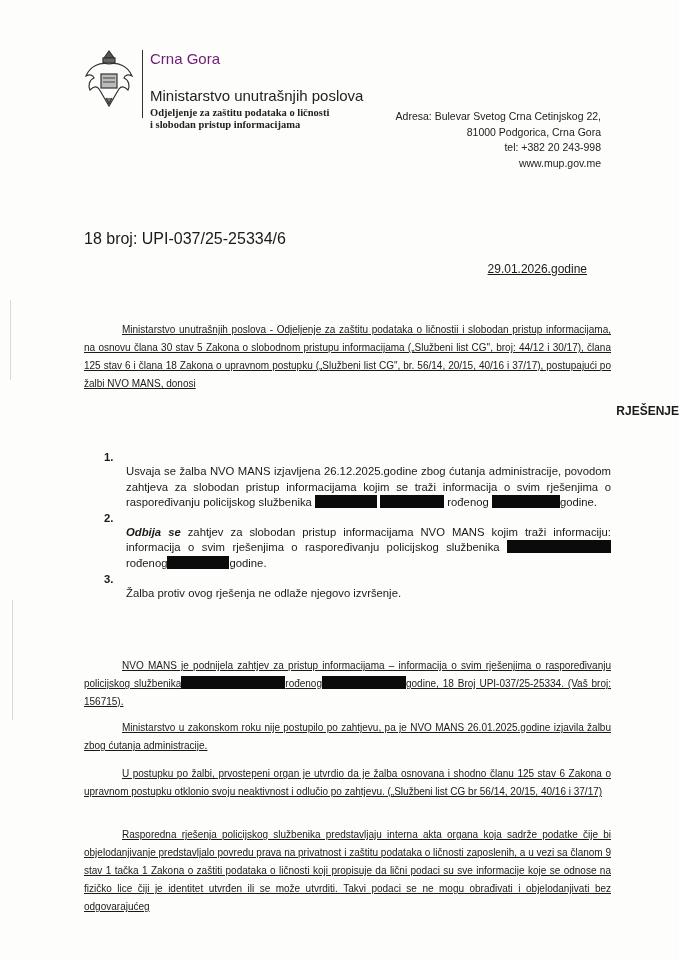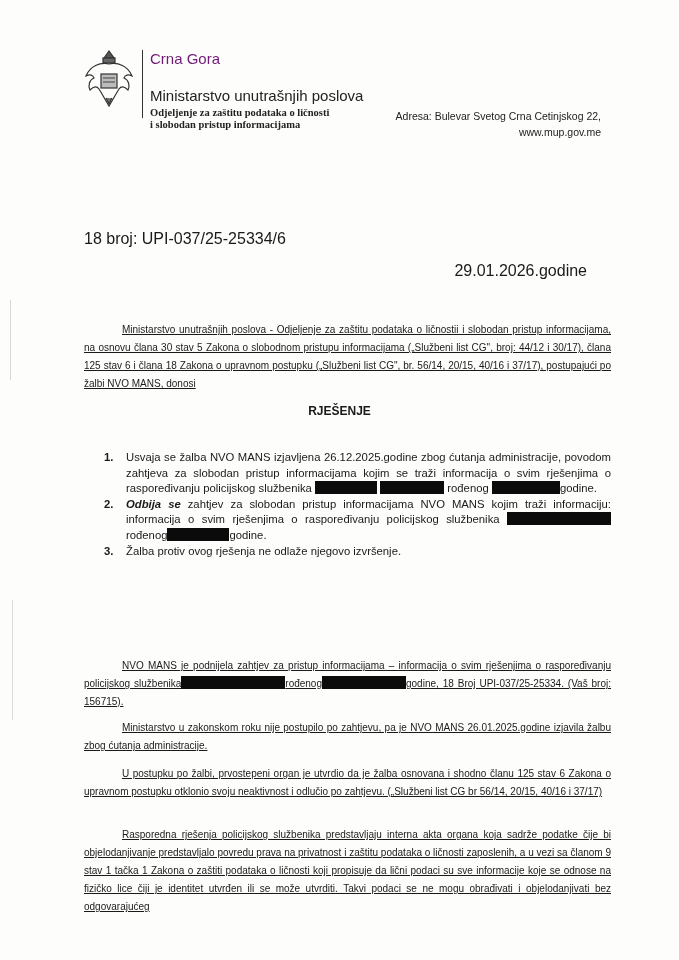--- a/index.html
+++ b/index.html
@@ -59,6 +59,7 @@
 
   <div class="abs addr">
     <div>Adresa: Bulevar Svetog Crna Cetinjskog 22,</div>
+    <div>81000 Podgorica, Crna Gora</div>
     <div>www.mup.gov.me</div>
   </div>
 

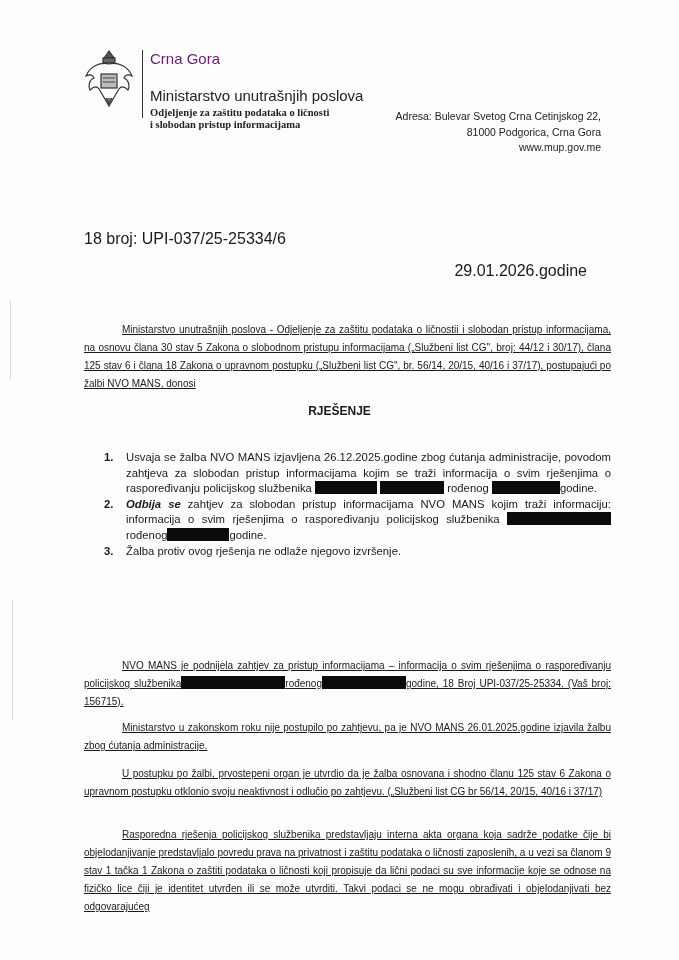--- a/index.html
+++ b/index.html
@@ -60,6 +60,7 @@
   <div class="abs addr">
     <div>Adresa: Bulevar Svetog Crna Cetinjskog 22,</div>
     <div>81000 Podgorica, Crna Gora</div>
+    <div>tel: +382 20 243-998</div>
     <div>www.mup.gov.me</div>
   </div>
 

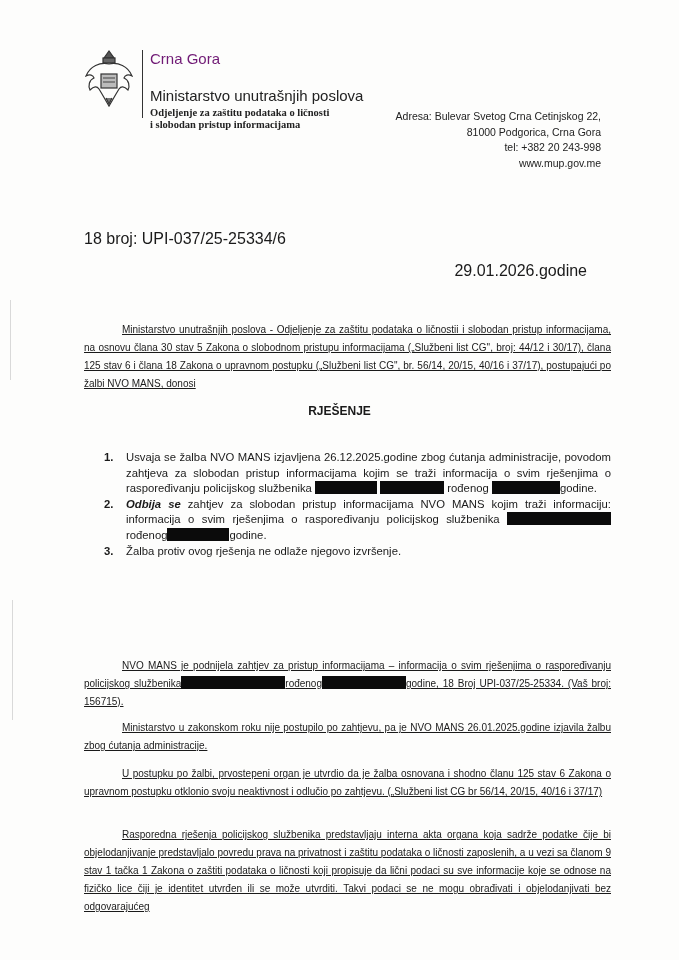--- a/index.html
+++ b/index.html
@@ -16,7 +16,7 @@
     .dept { left: 150px; top: 107px; font-family: "Liberation Serif", serif; font-weight: bold; font-size: 10.5px; line-height: 12px; color: #222; }
     .addr { right: 78px; top: 109px; text-align: right; font-size: 10.5px; line-height: 15.5px; color: #222; }
     .broj { left: 84px; top: 230px; font-size: 16px; }
-    .date { right: 92px; top: 262px; font-size: 16px; }
+    .date { right: 92px; top: 262px; font-size: 12px; text-decoration: underline; }
     .para { left: 84px; width: 527px; font-size: 10px; line-height: 18px; text-align: justify; text-indent: 38px; text-decoration: underline; }
     .heading { left: 0; width: 679px; text-align: center; font-weight: bold; font-size: 12px; }
     .spaced { letter-spacing: 2.6px; }

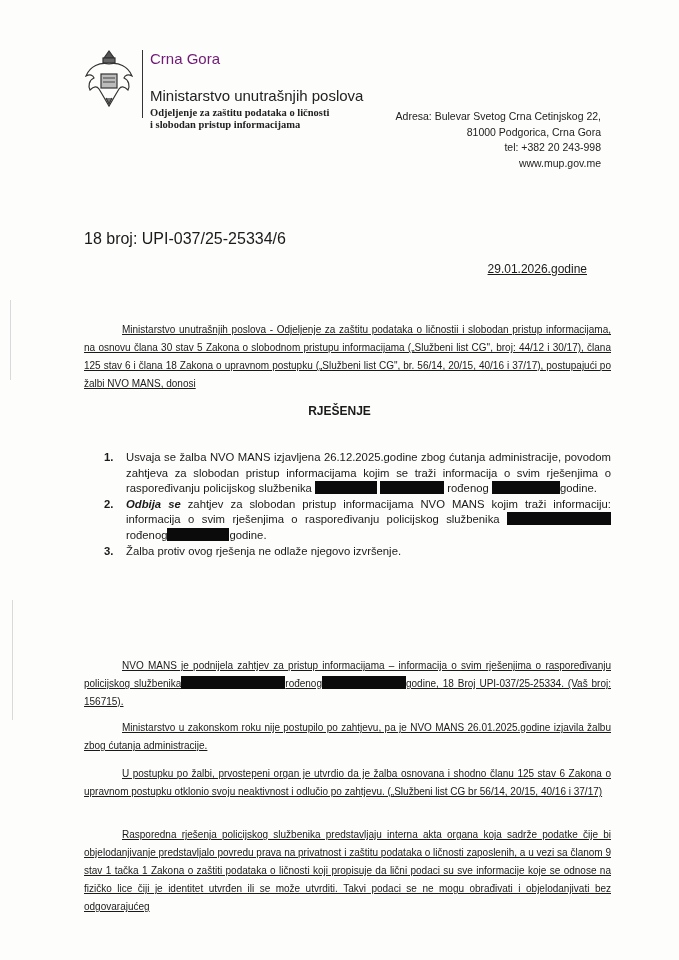--- a/index.html
+++ b/index.html
@@ -18,7 +18,7 @@
     .broj { left: 84px; top: 230px; font-size: 16px; }
     .date { right: 92px; top: 262px; font-size: 12px; text-decoration: underline; }
     .para { left: 84px; width: 527px; font-size: 10px; line-height: 18px; text-align: justify; text-indent: 38px; text-decoration: underline; }
-    .heading { left: 0; width: 679px; text-align: center; font-weight: bold; font-size: 12px; }
+    .heading { left: 0; width: 679px; text-align: right; font-weight: bold; font-size: 12px; }
     .spaced { letter-spacing: 2.6px; }
     .list { left: 104px; width: 507px; font-size: 11.3px; line-height: 15.6px; }
     .li { display: flex; }

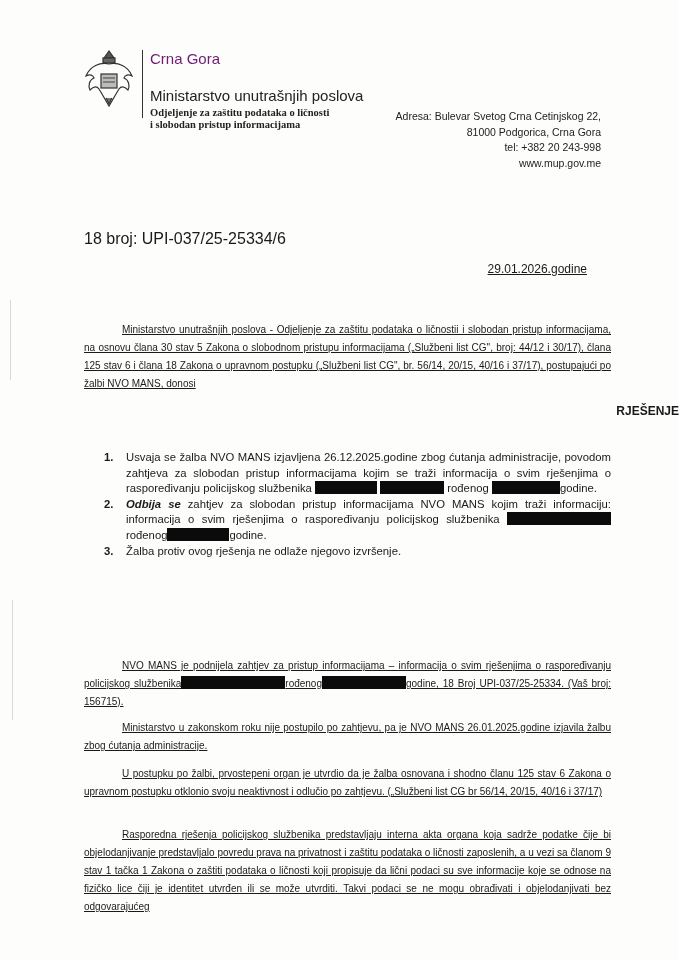--- a/index.html
+++ b/index.html
@@ -23,7 +23,7 @@
     .list { left: 104px; width: 507px; font-size: 11.3px; line-height: 15.6px; }
     .li { display: flex; }
     .li .num { width: 22px; flex: none; font-weight: bold; }
-    .li .txt { flex: 1; text-align: justify; }
+    .li .txt { flex: 1; text-align: justify; margin-top: 14px; }
     .red { display: inline-block; background: #0b0b0b; height: 13px; vertical-align: -2px; }
     b { font-weight: bold; font-style: italic; }
     .speck { position: absolute; width: 1px; background: #d9d9d9; }

